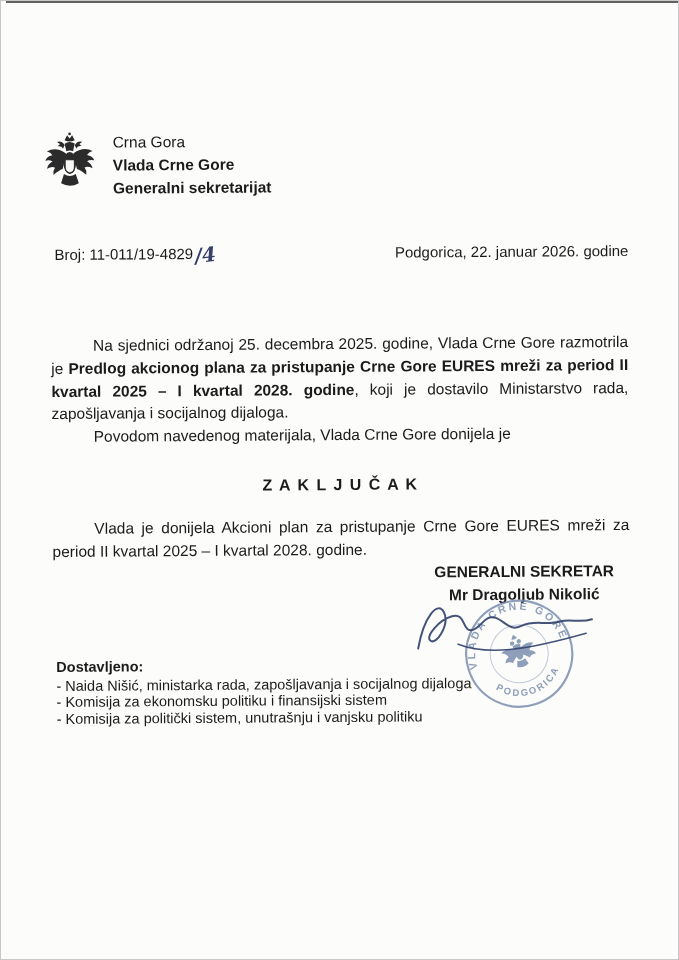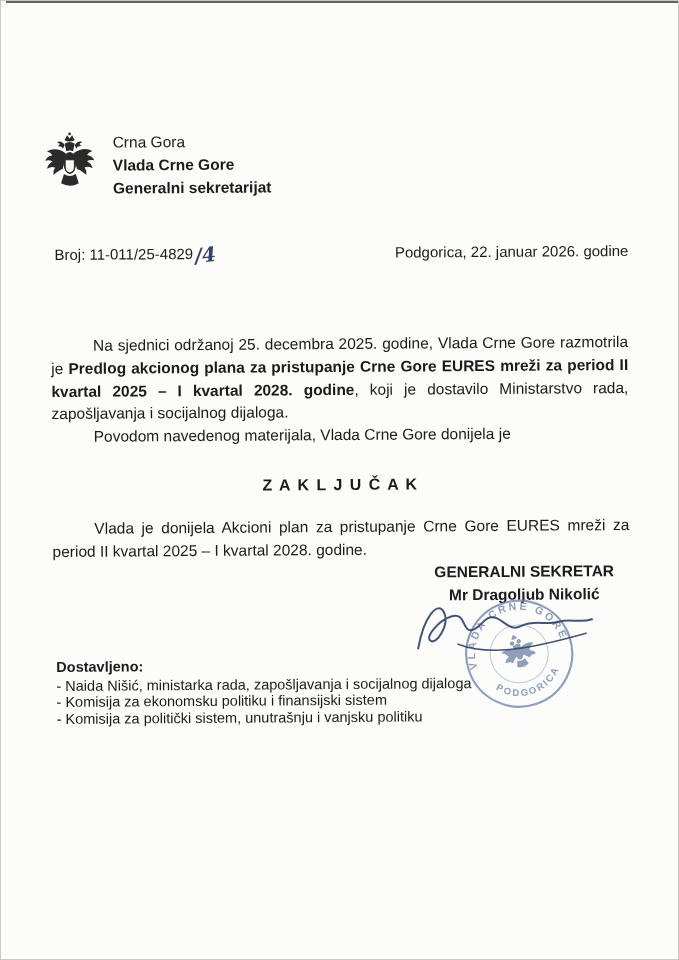--- a/index.html
+++ b/index.html
@@ -69,7 +69,7 @@
 
     <div class="refrow">
       <span>
-        <span>Broj: 11-011/25-4829</span><span class="handwrit">/4</span>
+        <span>Broj: 11-011/19-4829</span><span class="handwrit">/4</span>
       </span>
       <span class="place-date">Podgorica, 22. januar 2026. godine</span>
     </div>

